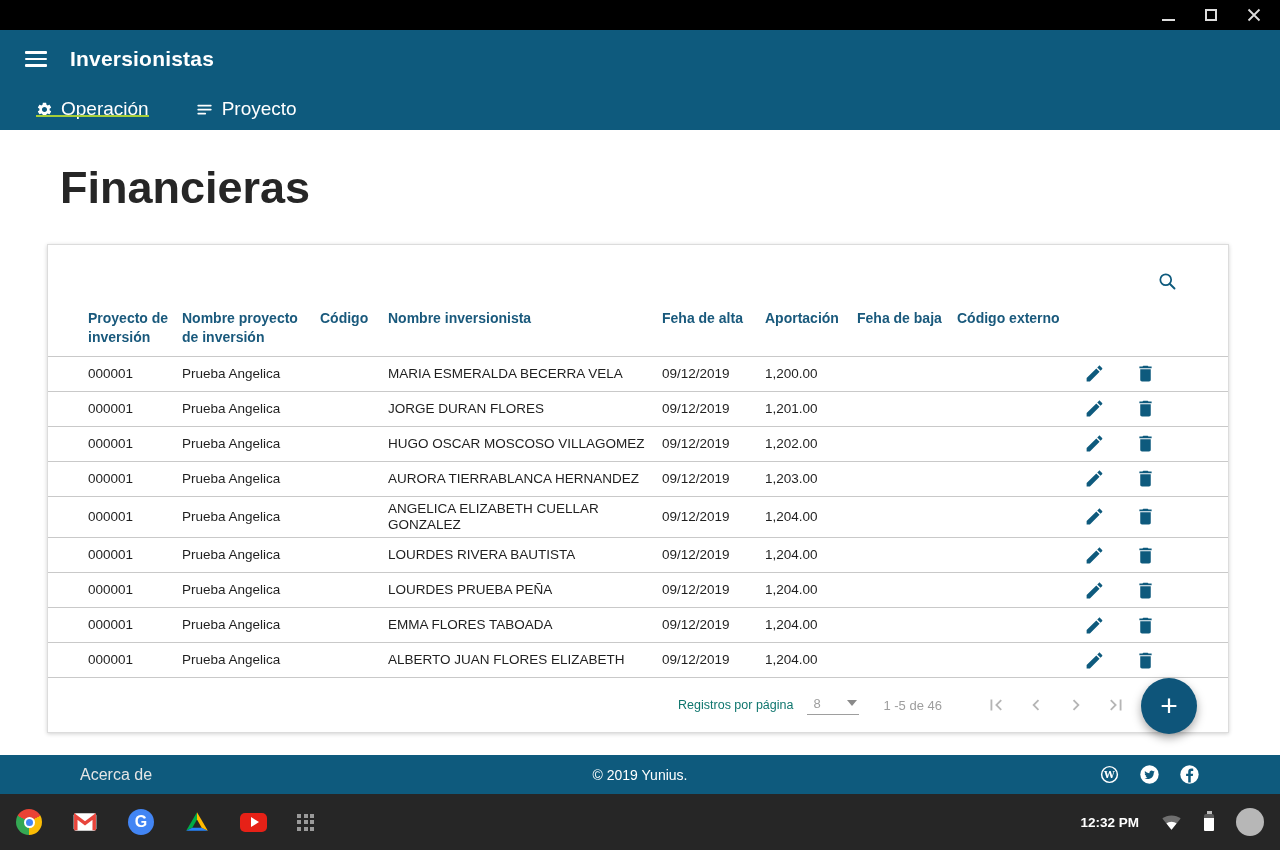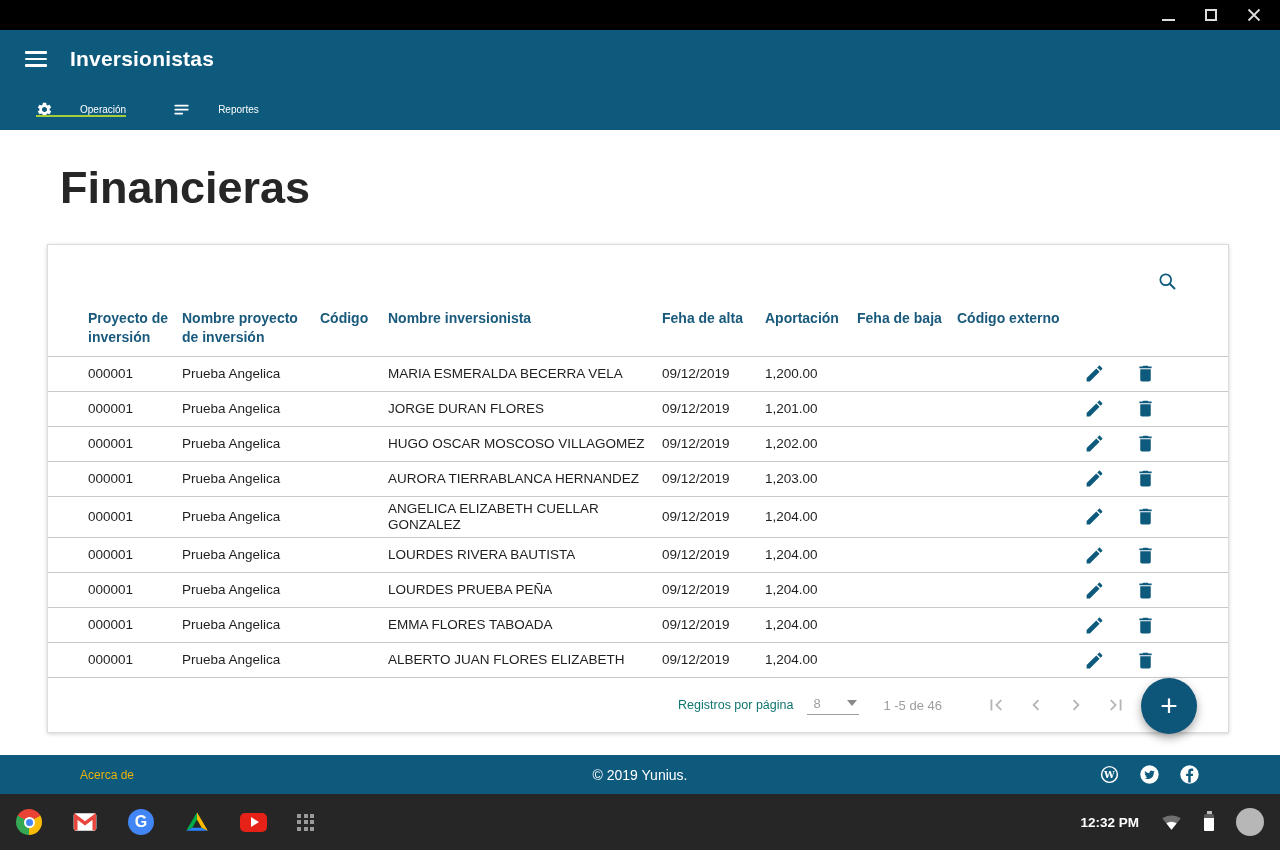--- a/index.html
+++ b/index.html
@@ -21,8 +21,8 @@
   .hamburger i { display:block; height:2.6px; background:#fff; border-radius:1px; }
   .app-title { font-size:21px; font-weight:bold; margin-left:23px; letter-spacing:.2px; }
   .tabs { display:flex; height:42px; padding-left:36px; }
-  .tab { display:flex; align-items:center; gap:27px; height:100%; color:#fff;
-    font-size:10px; margin-right:46px; position:relative; background:none; border:none; cursor:pointer; }
+  .tab { display:flex; align-items:center; gap:8px; height:100%; color:#fff;
+    font-size:19px; margin-right:46px; position:relative; background:none; border:none; cursor:pointer; }
   .tab.active::after { content:""; position:absolute; left:0; right:0; bottom:13px;
     height:2px; background:var(--accent,#a6ce39); }
 

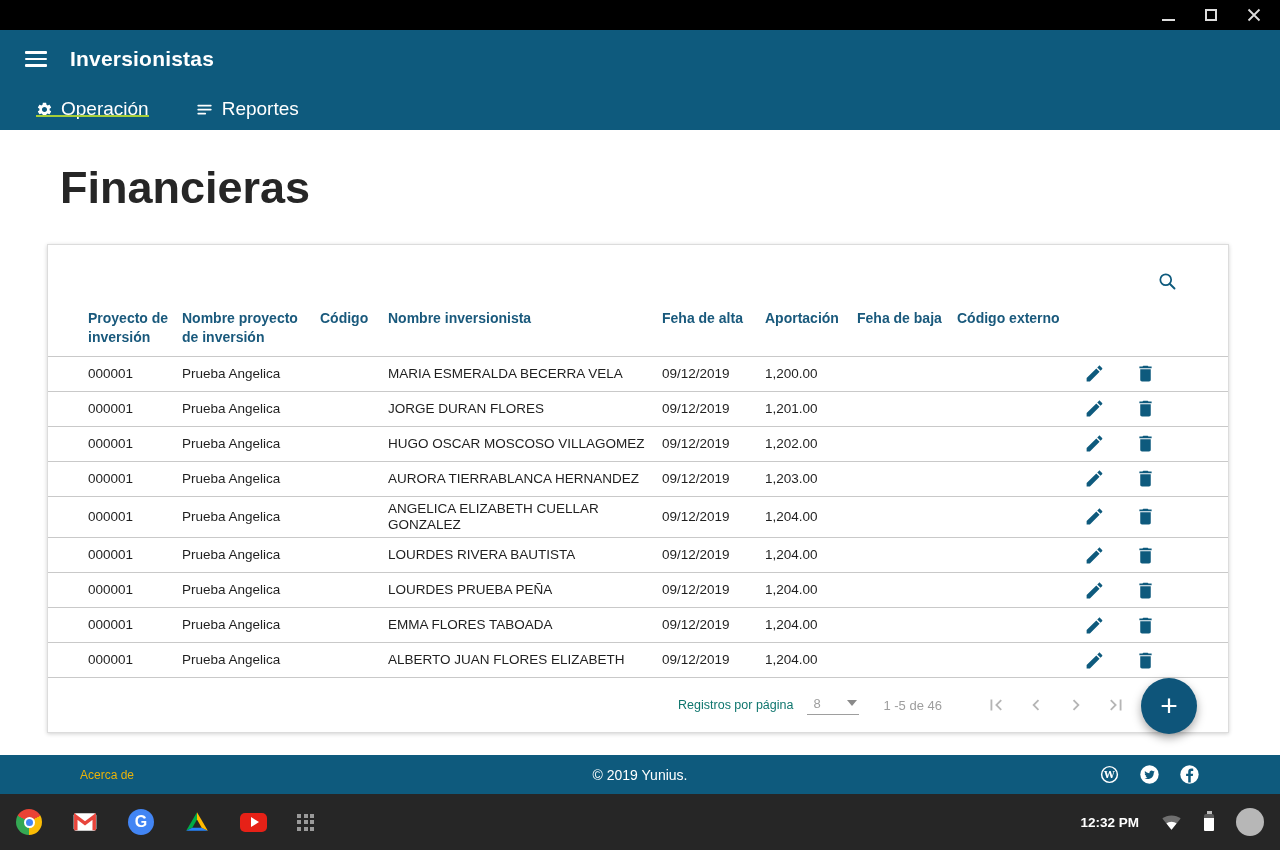--- a/index.html
+++ b/index.html
@@ -137,7 +137,7 @@
               <rect x="3" y="16" width="11" height="2.3" rx="1"></rect>
             </g>
           </svg>
-        <span>Reportes</span>
+        <span>Proyecto</span>
       </button>
     </nav>
   </header>

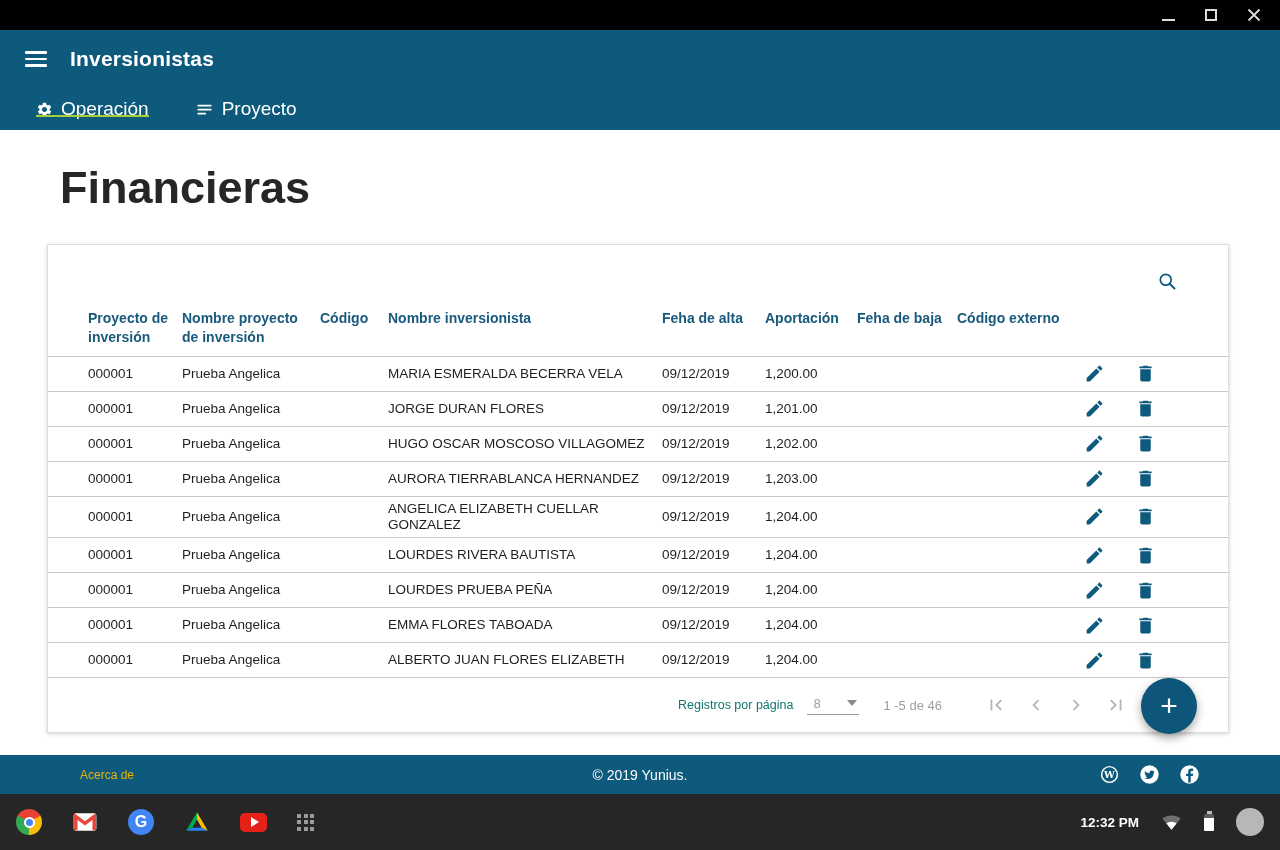--- a/index.html
+++ b/index.html
@@ -65,7 +65,7 @@
   
   .footer { height:39px; background:var(--teal,#0e5a7d); color:#fff; display:flex;
     align-items:center; position:relative; flex:0 0 auto; }
-  .about { margin-left:80px; font-size:12px; color:#eab308; text-decoration:none; cursor:pointer; }
+  .about { margin-left:80px; font-size:16px; color:#e5e5e5; text-decoration:none; cursor:pointer; }
   .copyright { position:absolute; left:50%; transform:translateX(-50%); font-size:14px; }
   .social { position:absolute; right:80px; display:flex; gap:19px; align-items:center; }
   .social a { display:flex; cursor:pointer; }

